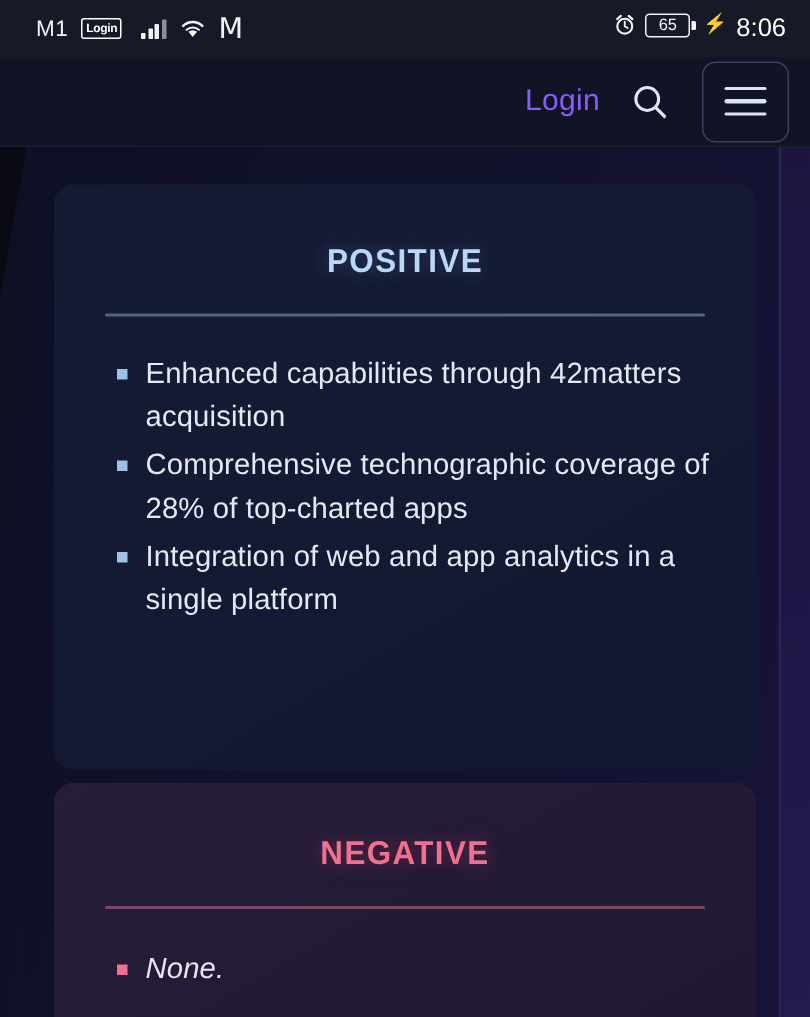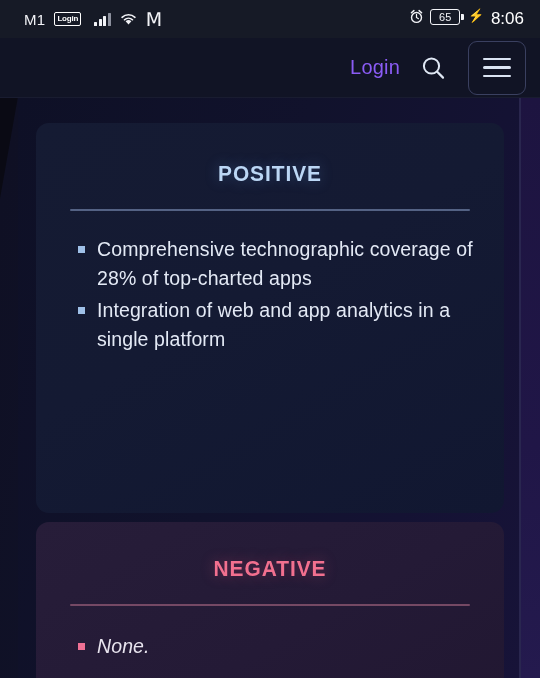--- a/index.html
+++ b/index.html
@@ -389,6 +389,7 @@
       <div class="card-title">Positive</div>
       <div class="divider divider-positive"></div>
       <ul class="bullet-list list-positive">
+        <li>Enhanced capabilities through 42matters acquisition</li>
         <li>Comprehensive technographic coverage of 28% of top-charted apps</li>
         <li>Integration of web and app analytics in a single platform</li>
       </ul>

